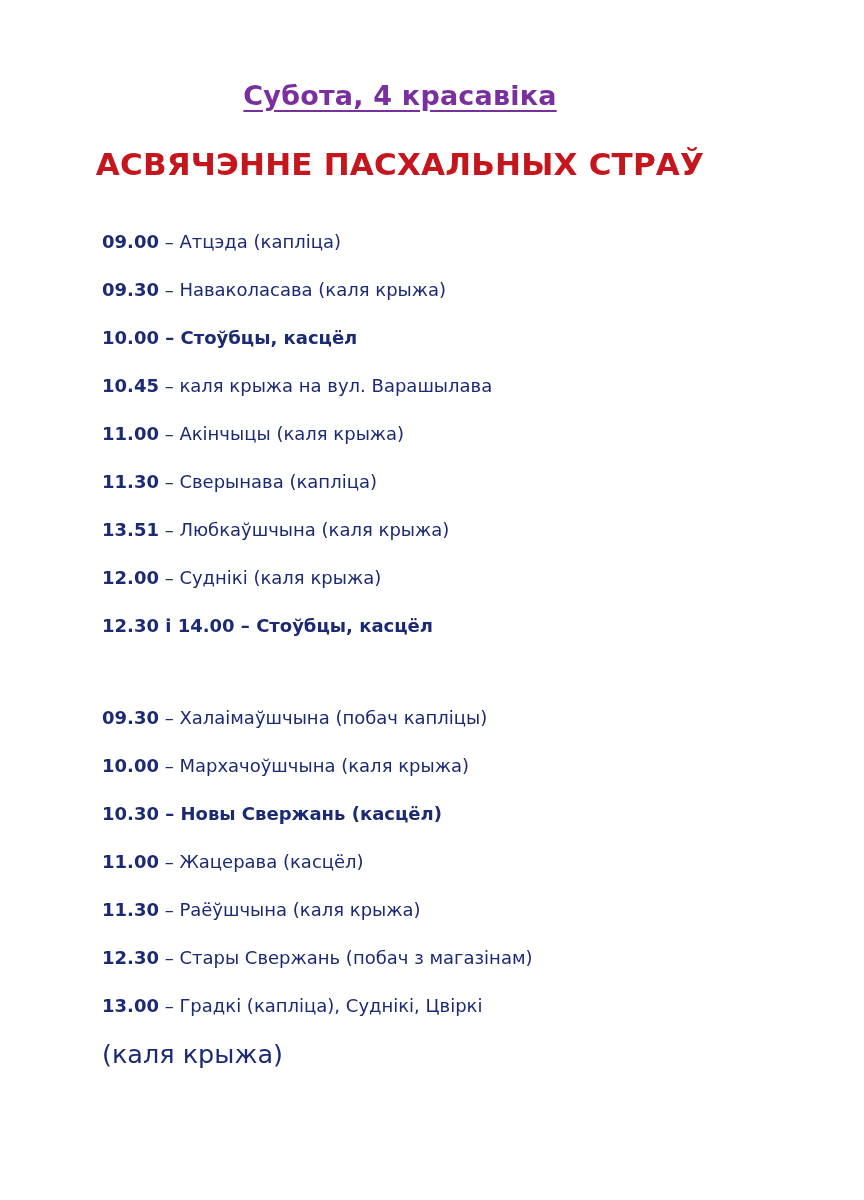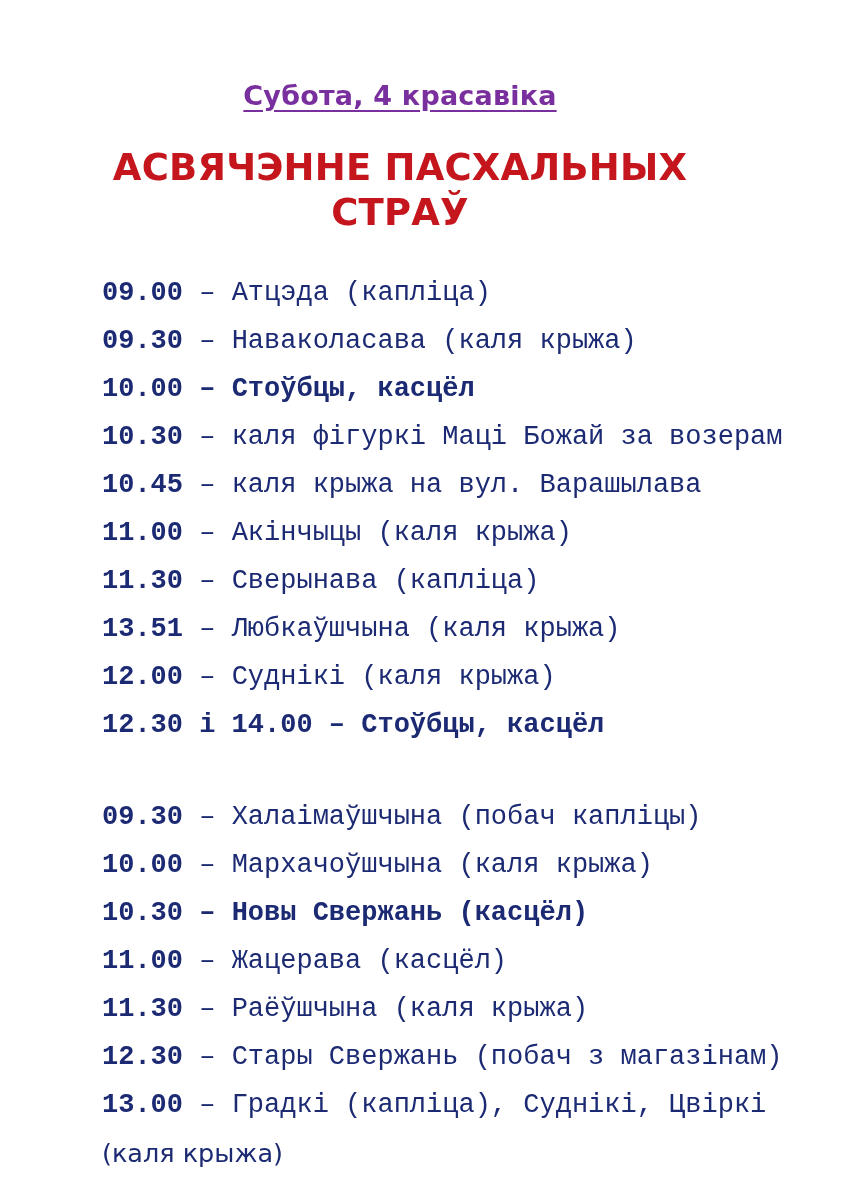--- a/index.html
+++ b/index.html
@@ -34,7 +34,7 @@
   }
   .title-heading {
     text-align: center;
-    font-size: 37px;
+    font-size: 31px;
     font-weight: bold;
     color: #c4161c;
     letter-spacing: 0.2px;

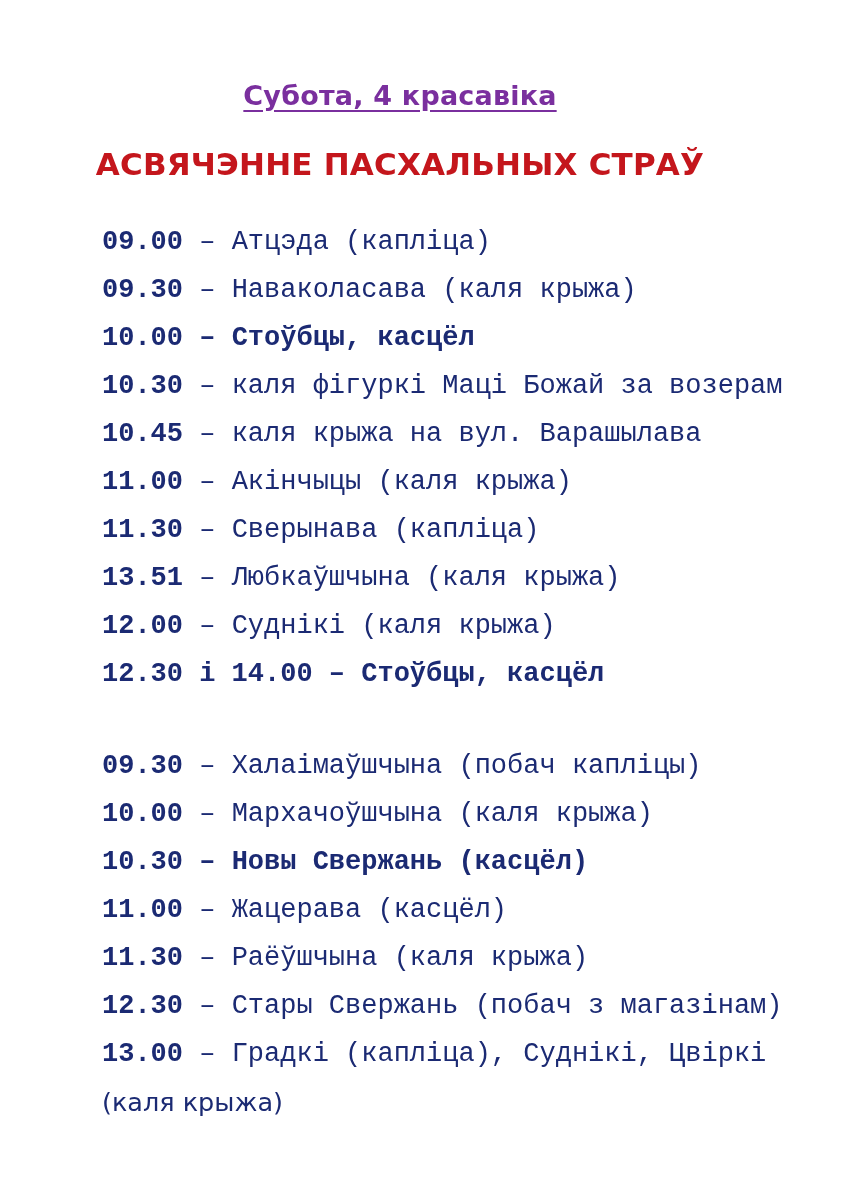--- a/index.html
+++ b/index.html
@@ -50,12 +50,11 @@
     margin-top: 44px;
   }
   .entry {
-    font-size: 27px;
+    font-size: 18px;
     line-height: 48px;
     color: #1b2a73;
     white-space: nowrap;
     padding-left: 32px;
-    font-family: Liberation Mono, monospace;
   }
   .entry .time {
     font-weight: bold;

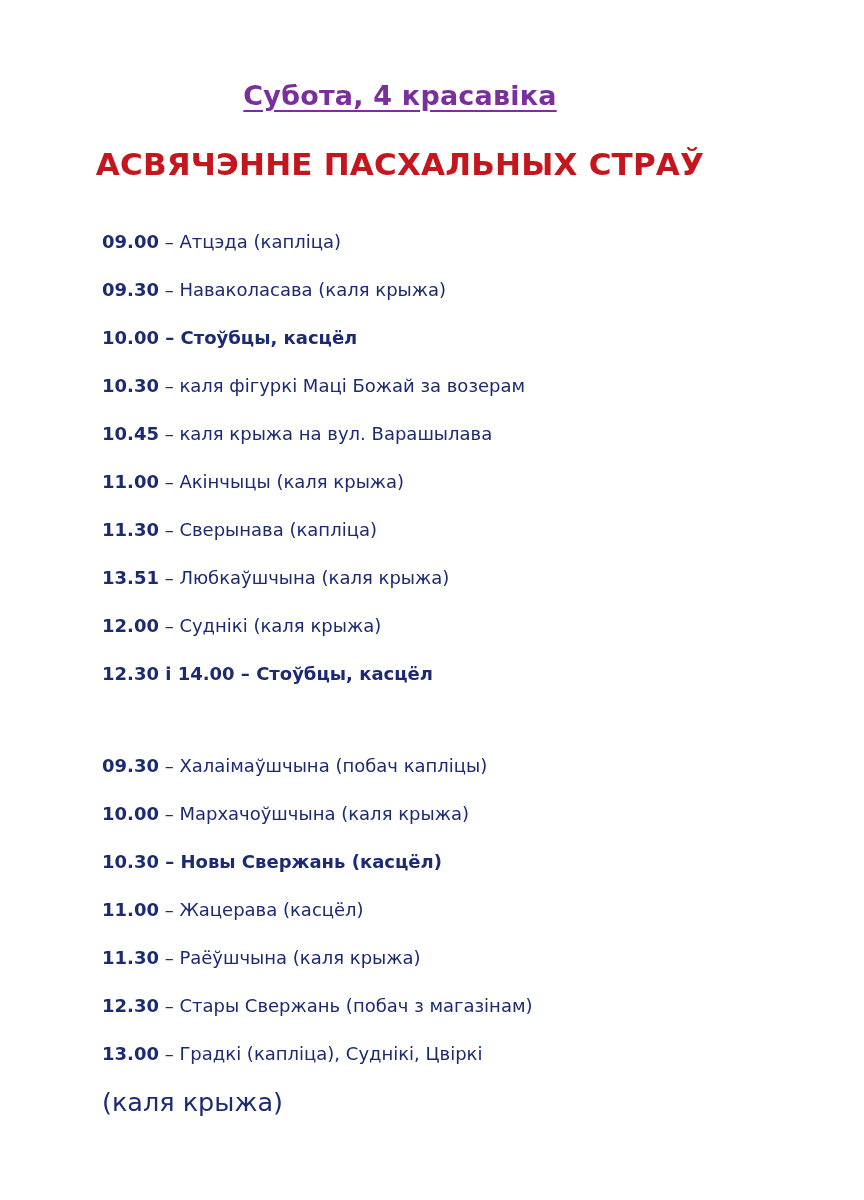--- a/index.html
+++ b/index.html
@@ -90,7 +90,6 @@
       <li class="entry"><span class="time">09.00</span><span class="sep"> – </span><span class="place">Атцэда (капліца)</span></li>
       <li class="entry"><span class="time">09.30</span><span class="sep"> – </span><span class="place">Наваколасава (каля крыжа)</span></li>
       <li class="entry bold"><span class="time">10.00</span><span class="sep"> – </span><span class="place">Стоўбцы, касцёл</span></li>
-      <li class="entry"><span class="time">10.30</span><span class="sep"> – </span><span class="place">каля фігуркі Маці Божай за возерам</span></li>
       <li class="entry"><span class="time">10.45</span><span class="sep"> – </span><span class="place">каля крыжа на вул. Варашылава</span></li>
       <li class="entry"><span class="time">11.00</span><span class="sep"> – </span><span class="place">Акінчыцы (каля крыжа)</span></li>
       <li class="entry"><span class="time">11.30</span><span class="sep"> – </span><span class="place">Сверынава (капліца)</span></li>

